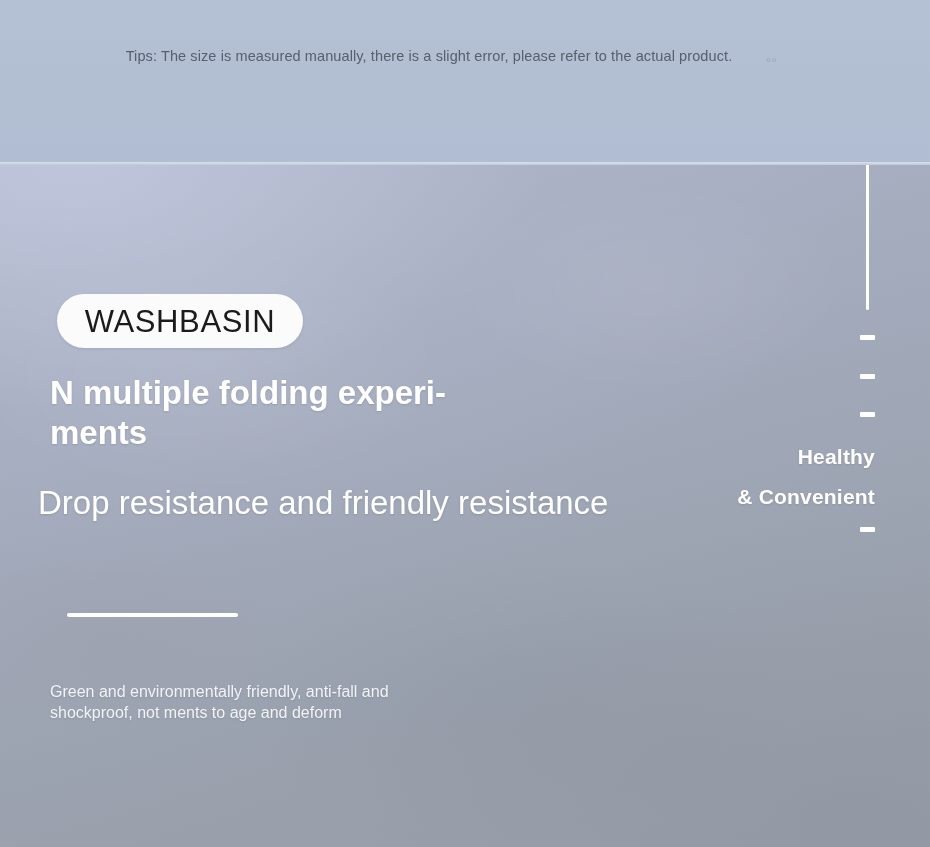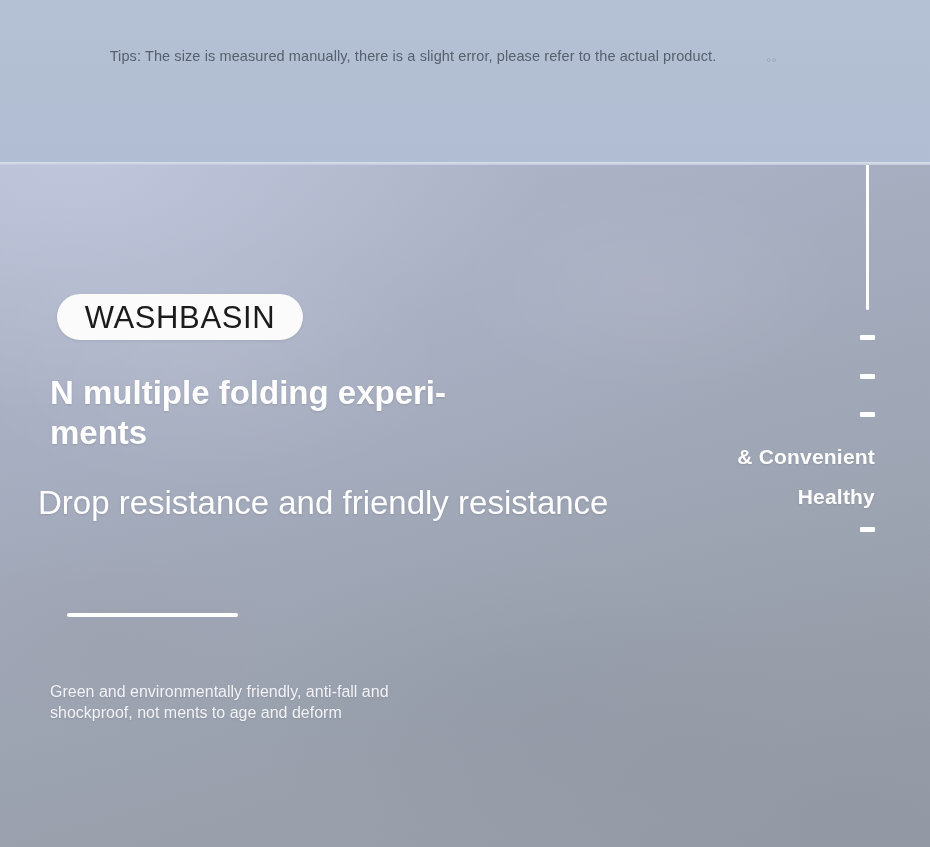--- a/index.html
+++ b/index.html
@@ -40,7 +40,7 @@
   }
   .tips-text {
     position: absolute;
-    left: 0;
+    left: 16px;
     top: 45px;
     width: 826px;
     text-align: center;

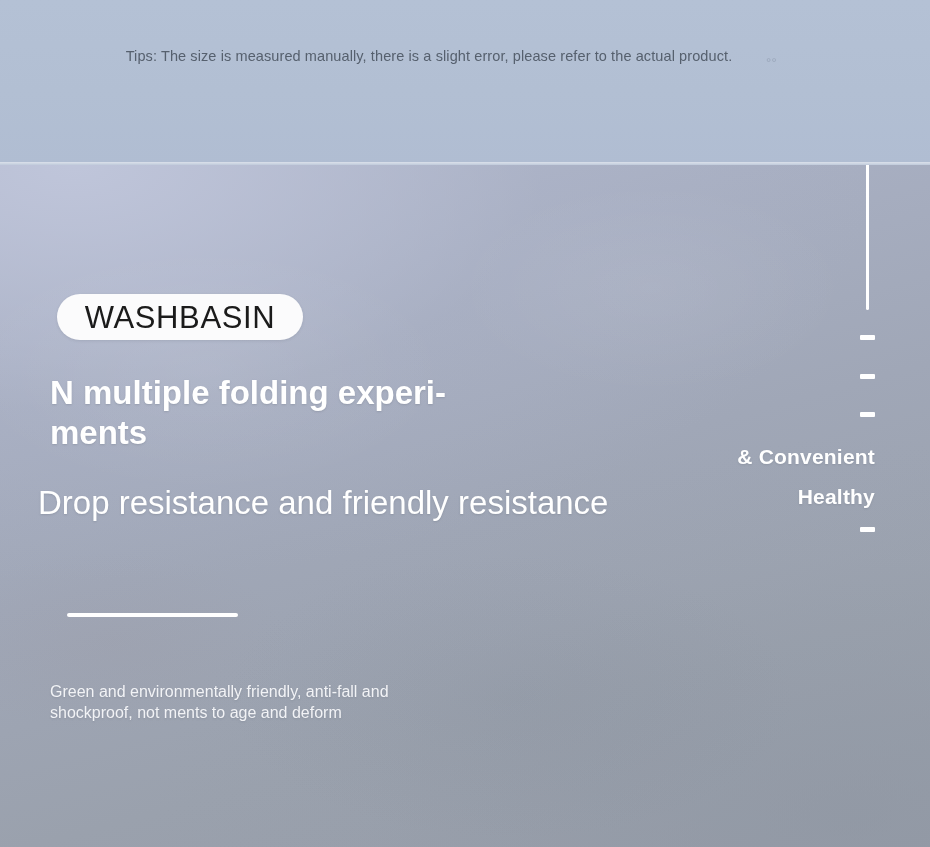--- a/index.html
+++ b/index.html
@@ -91,7 +91,7 @@
     left: 57px;
     top: 129px;
     width: 246px;
-    height: 46px;
+    height: 54px;
     border-radius: 27px;
     background: #fbfbfc;
     display: flex;

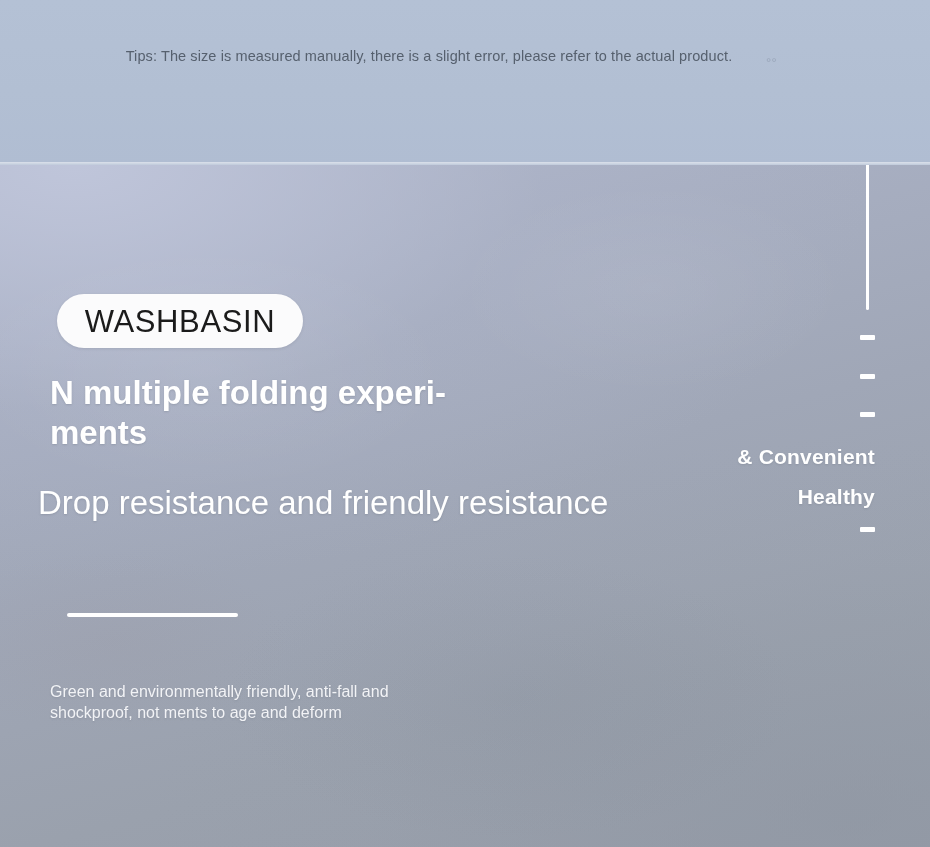--- a/index.html
+++ b/index.html
@@ -229,8 +229,8 @@
     <div class="rail-dash d3"></div>
 
     <div class="rail-tag">
+      <div>Healthy</div>
       <div>&amp; Convenient</div>
-      <div>Healthy</div>
     </div>
 
     <div class="rail-dash d4"></div>

